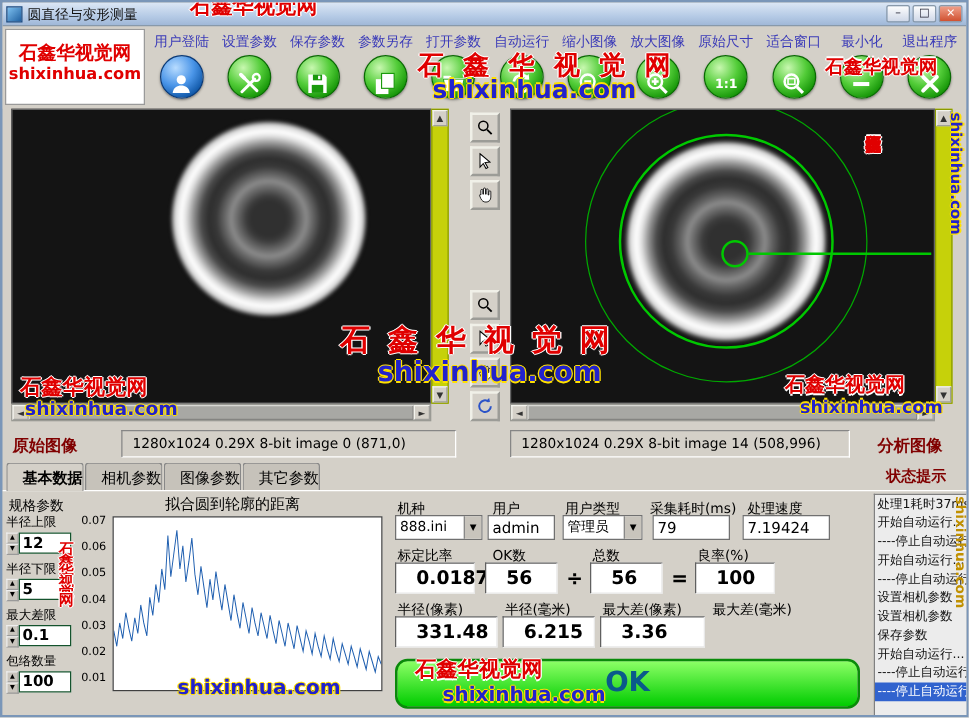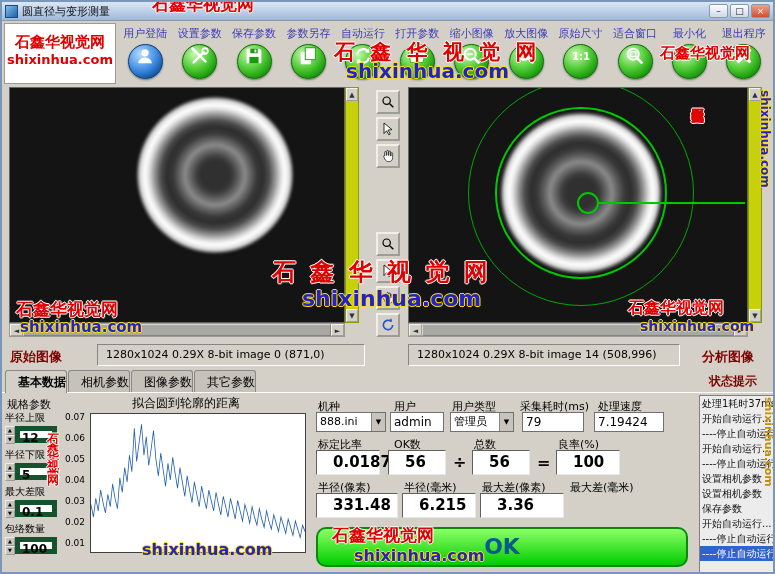--- a/index.html
+++ b/index.html
@@ -184,6 +184,15 @@
           </div>
         </div>
         <div class="tb-cell">
+          <div class="tb-label">打开参数</div>
+          <div class="tb-btn">
+            <svg viewBox="0 0 24 24" width="22" height="22">
+              <path d="M3 8V5h6l2 2h10v3z" fill="#fff"></path>
+              <path d="M3 8h18l-2.5 11H5z" fill="#fff" stroke="#1a9a0c" stroke-width=".8"></path>
+            </svg>
+          </div>
+        </div>
+        <div class="tb-cell">
           <div class="tb-label">自动运行</div>
           <div class="tb-btn">
             <svg viewBox="0 0 24 24" width="22" height="22">
@@ -191,15 +200,6 @@
               <path d="M18.5 3.5l.5 5-5-.5z" fill="#fff"></path>
               <path d="M18.5 14A7 7 0 0 1 6 16.5" fill="none" stroke="#fff" stroke-width="2.4"></path>
               <path d="M5.5 20.5l-.5-5 5 .5z" fill="#fff"></path>
-            </svg>
-          </div>
-        </div>
-        <div class="tb-cell">
-          <div class="tb-label">打开参数</div>
-          <div class="tb-btn">
-            <svg viewBox="0 0 24 24" width="22" height="22">
-              <path d="M3 8V5h6l2 2h10v3z" fill="#fff"></path>
-              <path d="M3 8h18l-2.5 11H5z" fill="#fff" stroke="#1a9a0c" stroke-width=".8"></path>
             </svg>
           </div>
         </div>

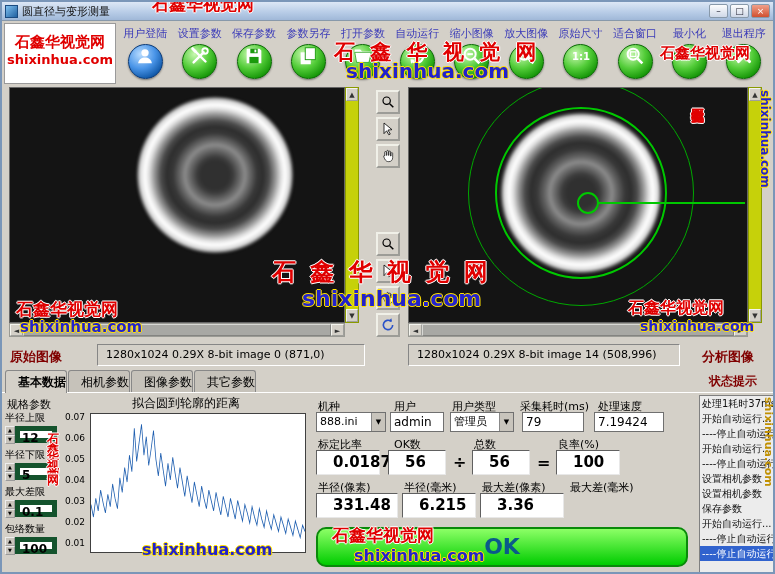--- a/index.html
+++ b/index.html
@@ -22,7 +22,7 @@
 .tb-buttons { position:absolute; left:116px; top:0; right:2px; height:66px; display:flex; }
 .tb-cell { flex:1; display:flex; flex-direction:column; align-items:center; padding-top:5px; min-width:0; }
 .tb-label { font-size:11px; color:#3a3ab8; white-space:nowrap; }
-.tb-btn { width:35px; height:35px; border-radius:50%; margin-top:3px; cursor:pointer; display:flex; align-items:flex-start; justify-content:center;
+.tb-btn { width:35px; height:35px; border-radius:50%; margin-top:3px; cursor:pointer; display:flex; align-items:flex-end; justify-content:center;
   background:radial-gradient(circle at 35% 28%,#c8f8b0,#52cc38 45%,#169608 78%,#0a7a04); border:1px solid #0a6a04; box-shadow:0 1px 2px rgba(0,0,0,.45); }
 .tb-btn.blue { background:radial-gradient(circle at 35% 28%,#b8dcff,#4a95e8 45%,#1058a8 78%,#0a4a90); border-color:#0a3a78; }
 

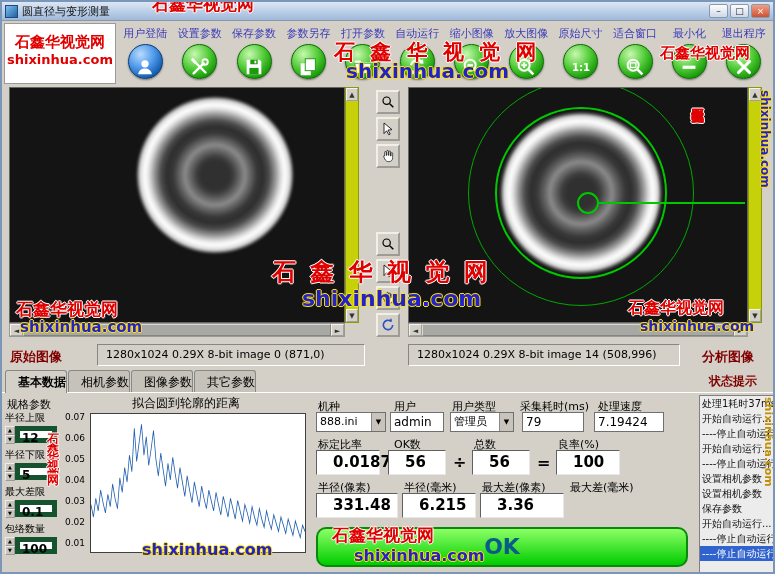--- a/index.html
+++ b/index.html
@@ -76,7 +76,7 @@
 .spin { display:flex; height:17px; width:52px; }
 .spin-arrows { width:10px; display:flex; flex-direction:column; }
 .spin-arrow { flex:1; font-size:5px; line-height:7px; text-align:center; background:#c8c4bc; border:1px outset #eee; cursor:pointer; }
-.spin-field { flex:1; background:#fff; border:5px solid #14532d; font-size:12px; font-weight:bold; padding-left:2px; line-height:14px; }
+.spin-field { flex:1; background:#fff; border:1px solid #14532d; font-size:12px; font-weight:bold; padding-left:2px; line-height:14px; }
 
 .chart { position:absolute; left:58px; top:2px; width:252px; height:180px; }
 .chart-title { text-align:center; font-size:12px; color:#000; white-space:nowrap; }

